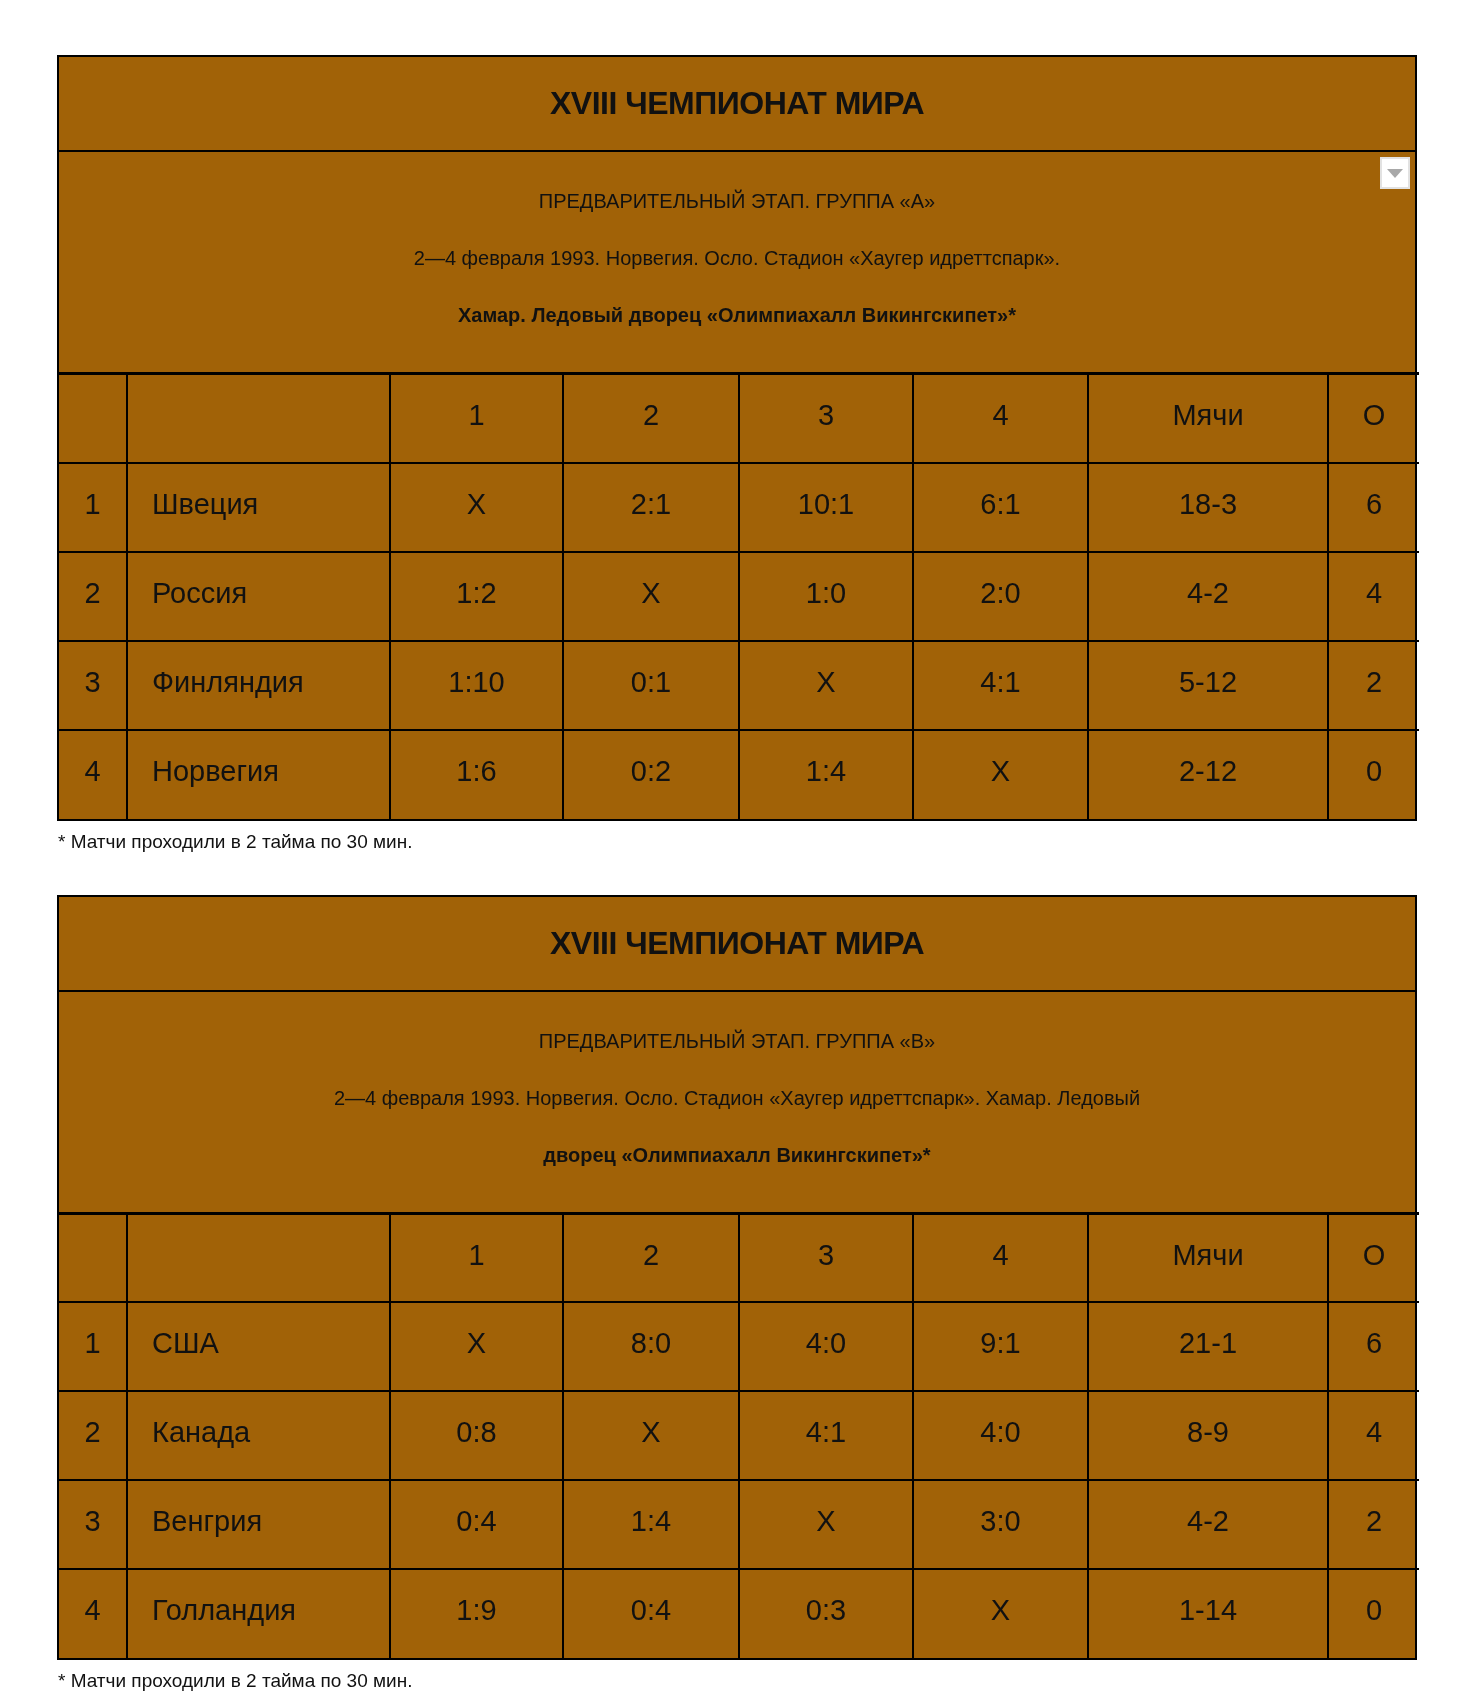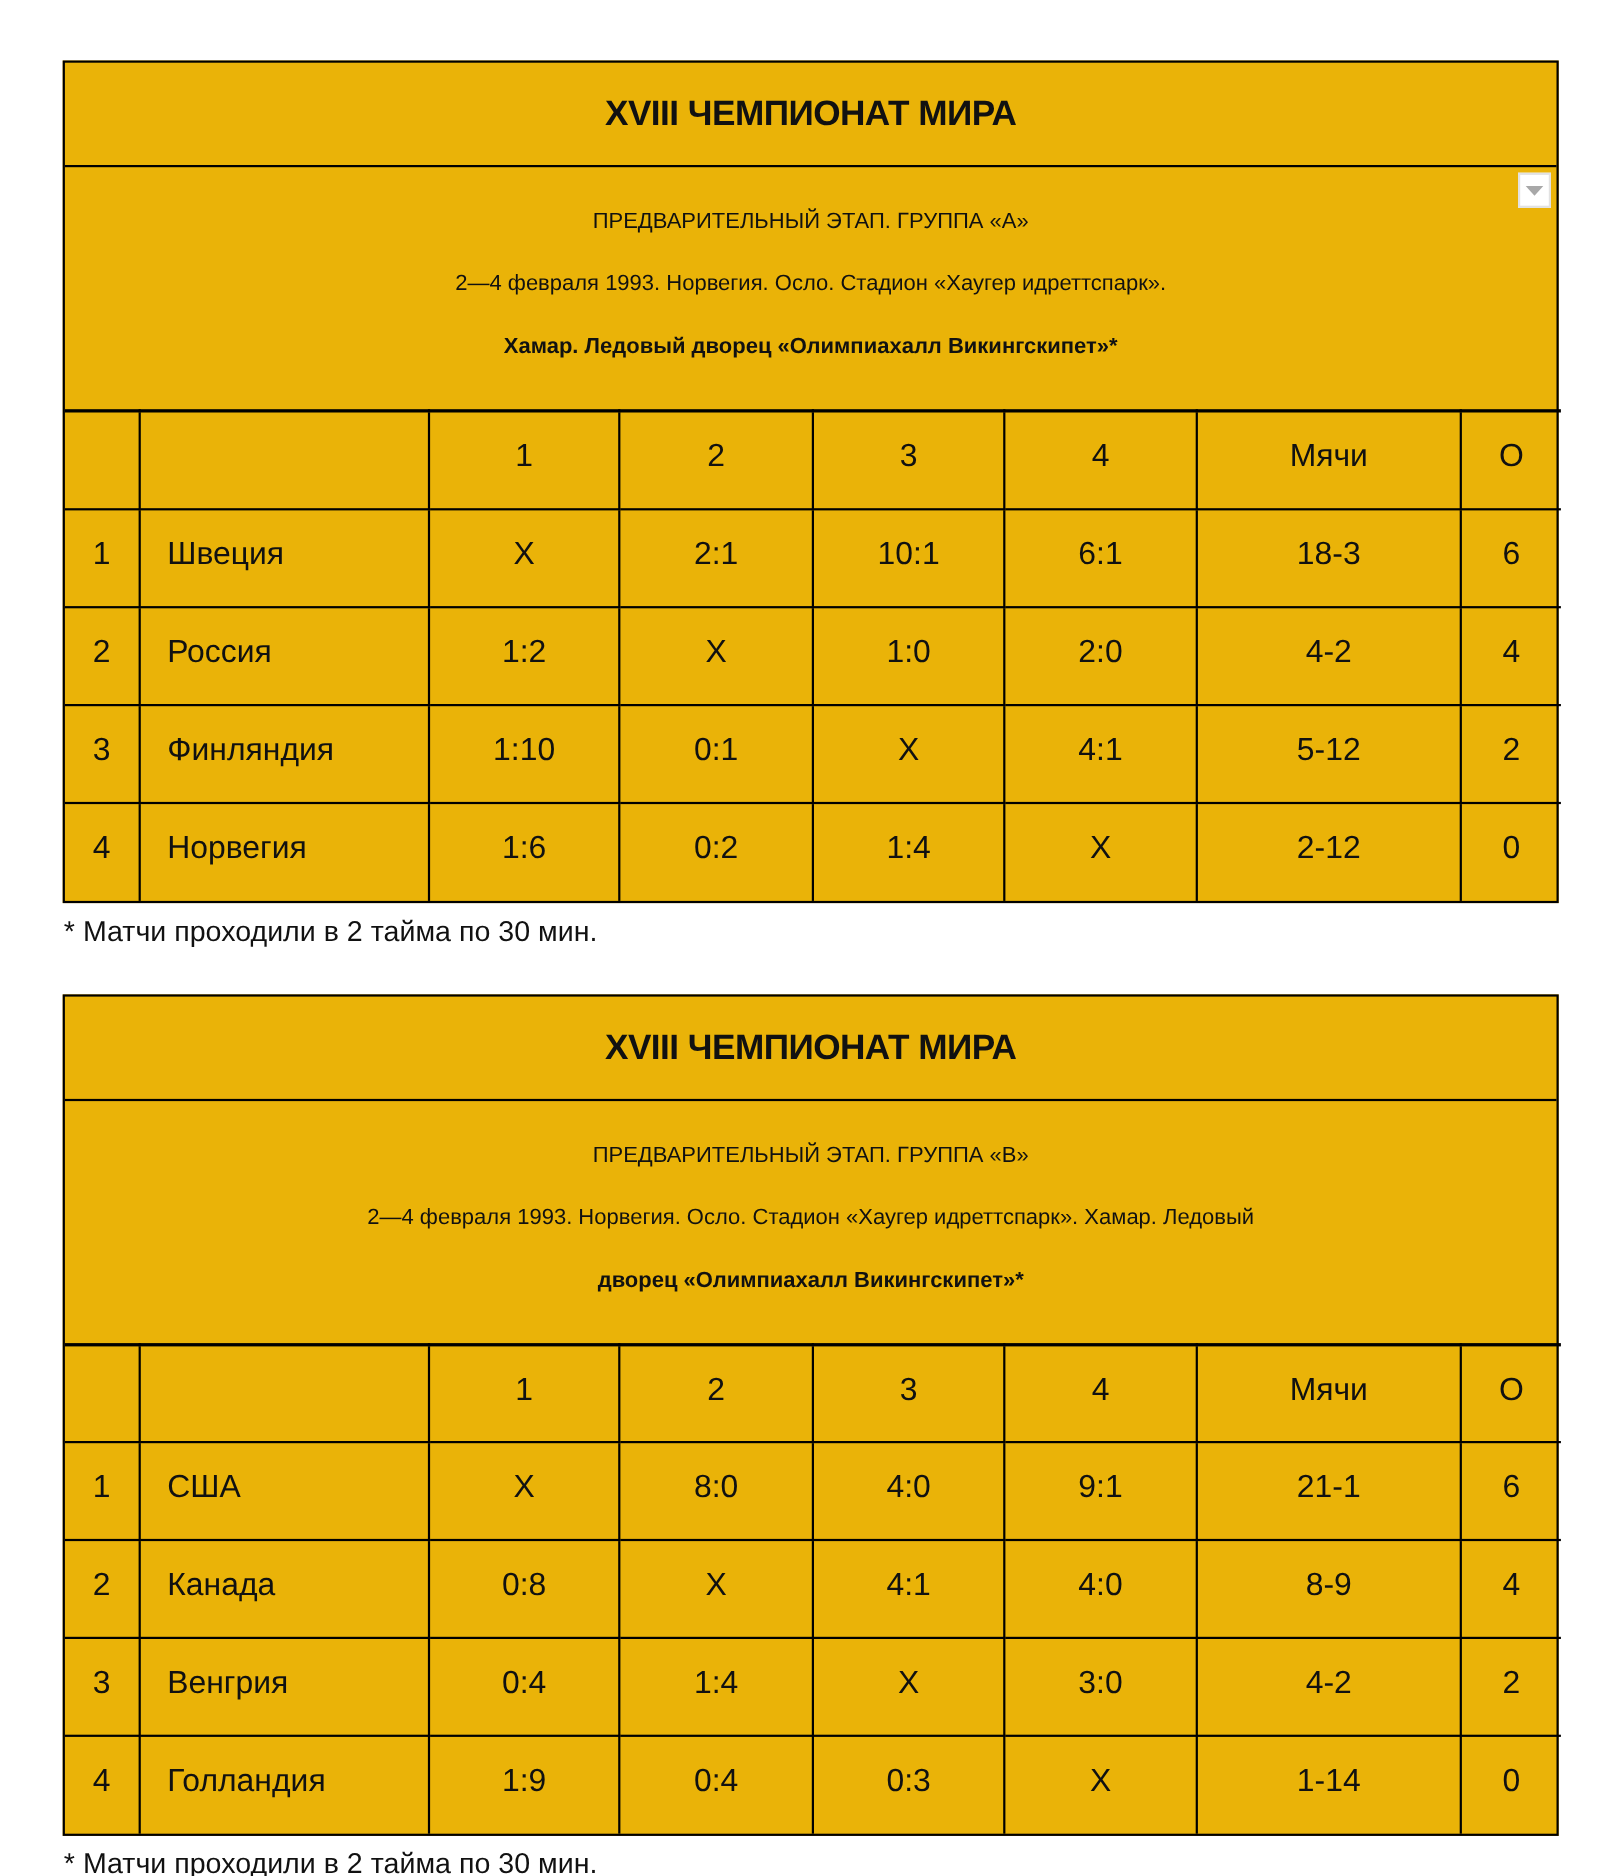--- a/index.html
+++ b/index.html
@@ -17,7 +17,7 @@
     width: 1360px;
     border: 2px solid #000000;
     box-sizing: border-box;
-    background: #eab308;
+    background: #a16207;
   }
   .card-title {
     height: 93px;

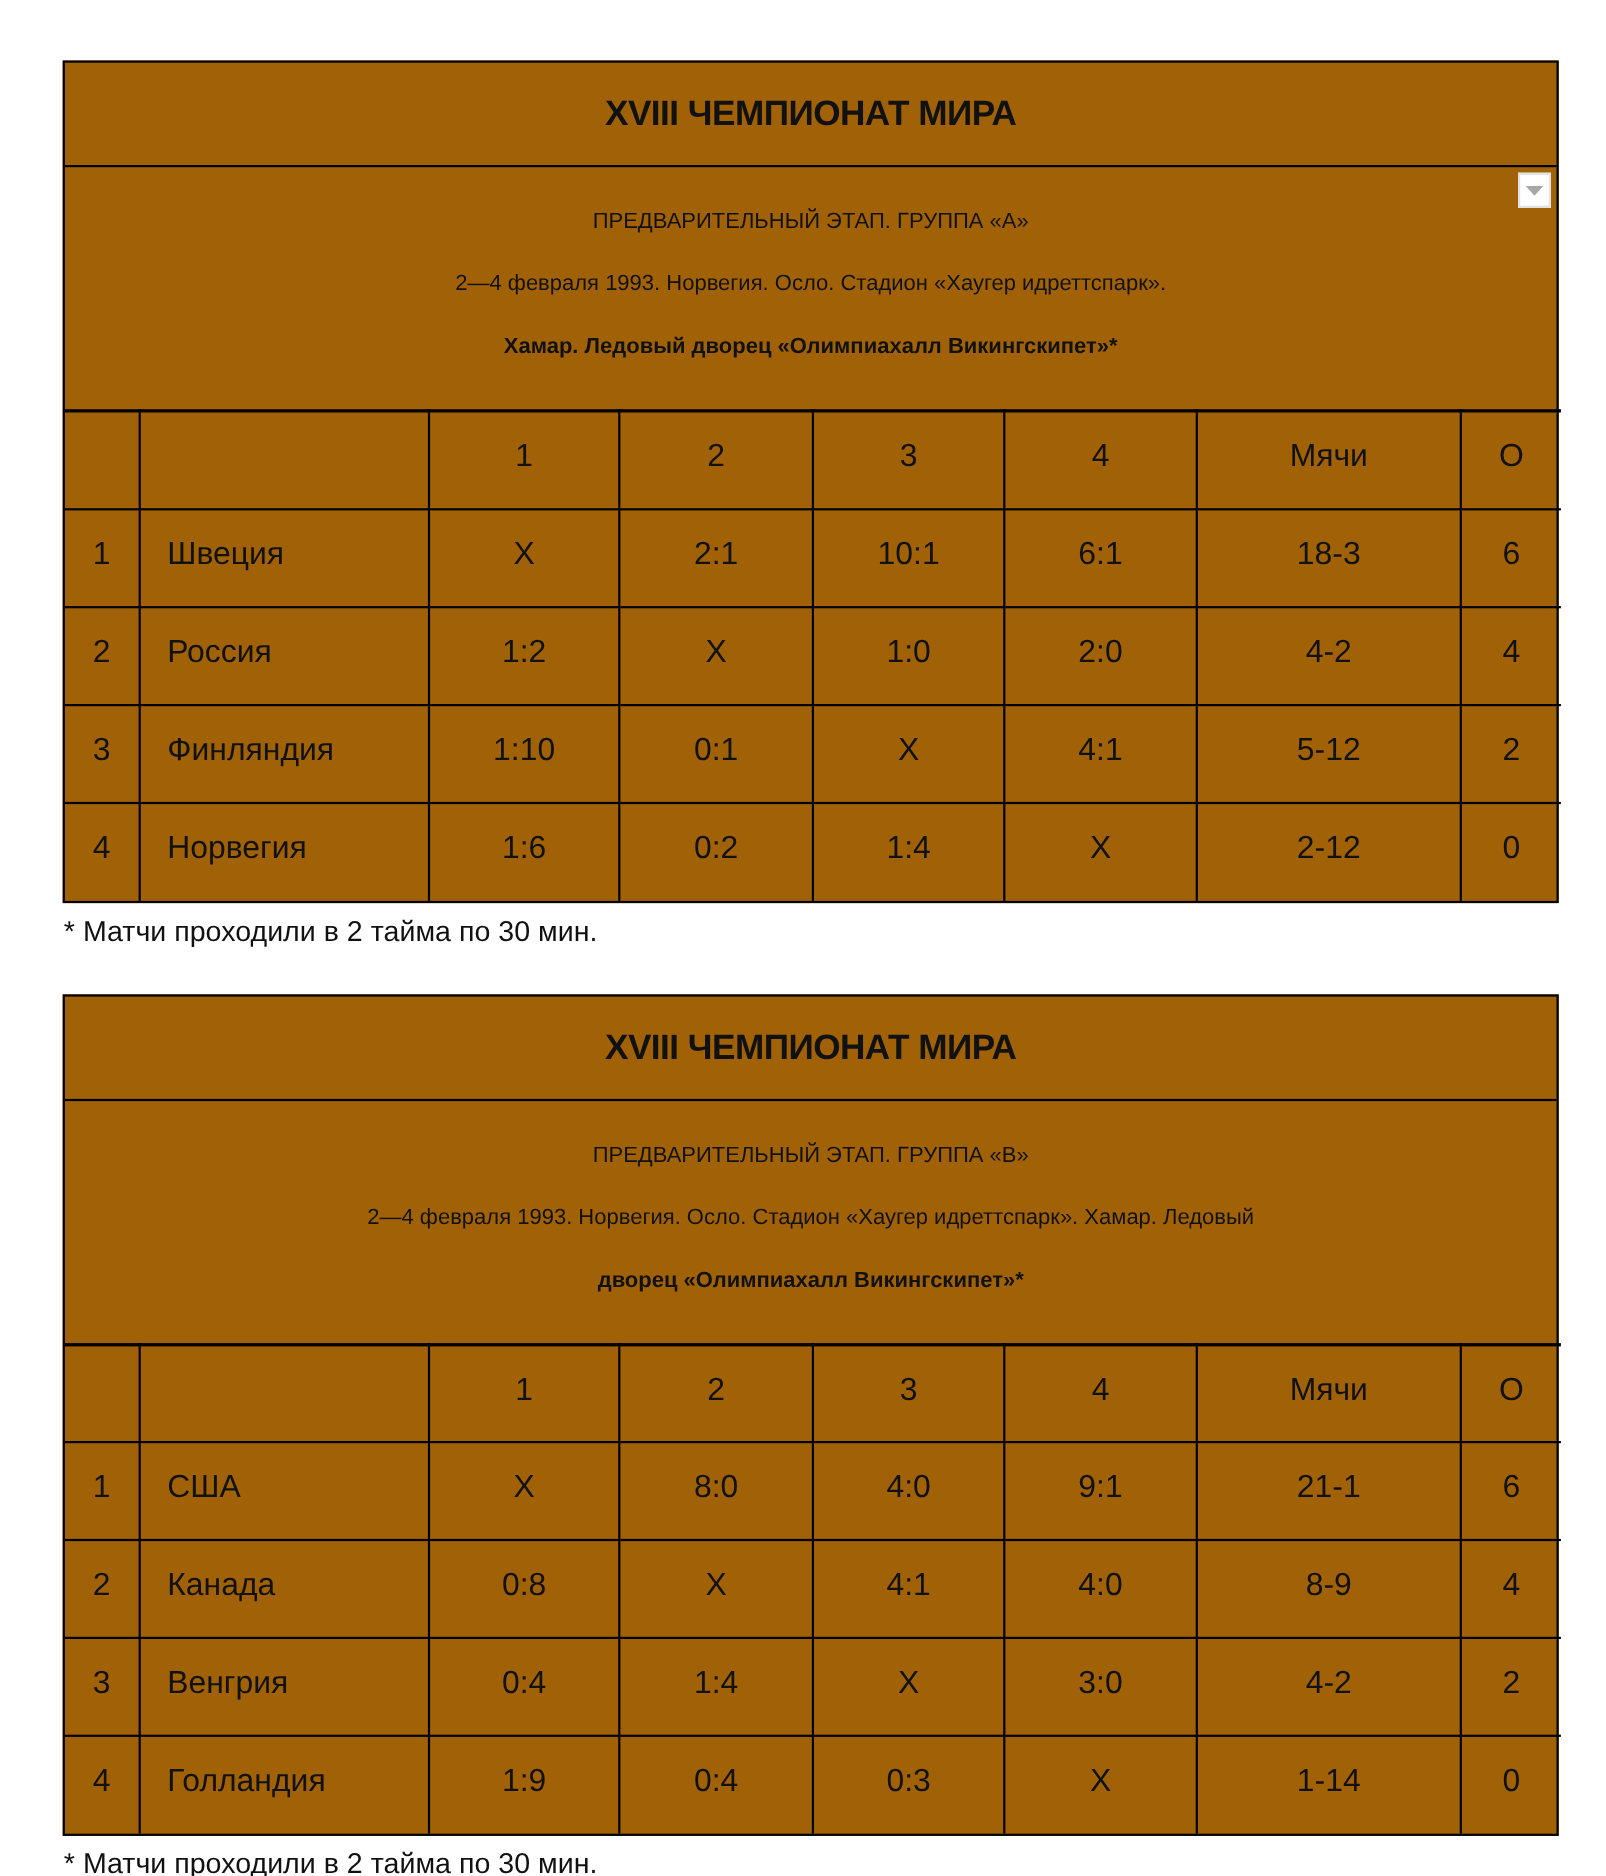--- a/index.html
+++ b/index.html
@@ -95,7 +95,7 @@
     border-radius: 31px;
   }
   .footnote {
-    font-size: 26px;
+    font-size: 19px;
     margin: 10px 0 42px 1px;
   }
   .footnote:last-child { margin-bottom: 10px; }

